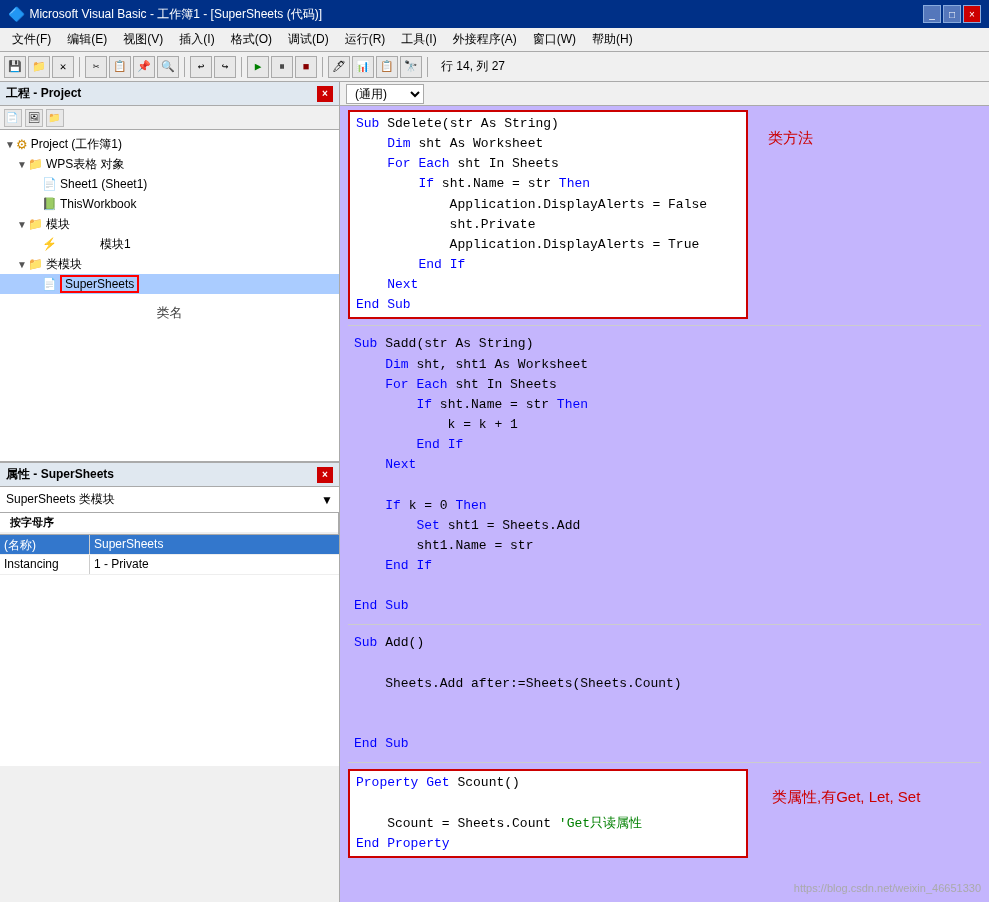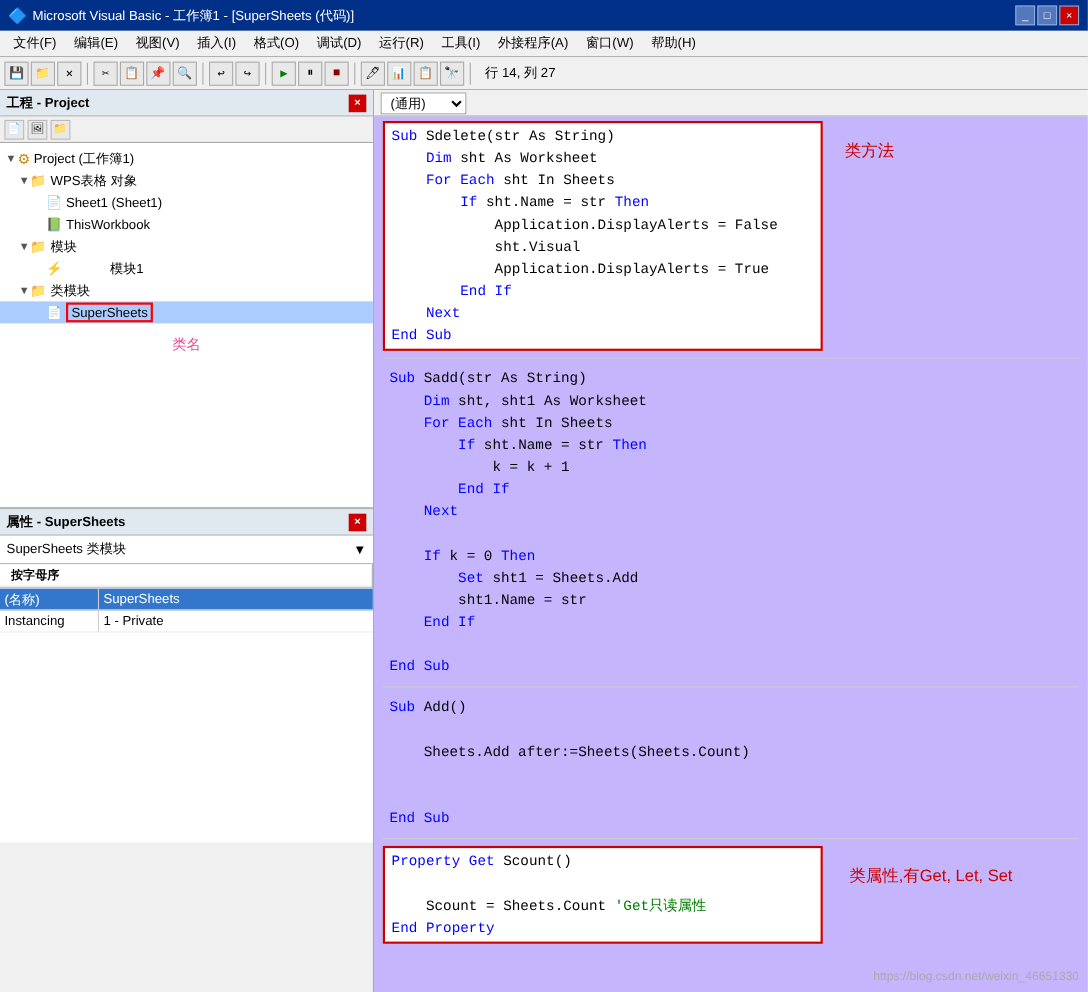--- a/index.html
+++ b/index.html
@@ -460,7 +460,7 @@
             <span class="code-line">    <span class="code-blue">For Each </span>sht In Sheets</span>
             <span class="code-line">        <span class="code-blue">If </span>sht.Name = str <span class="code-blue">Then</span></span>
             <span class="code-line">            Application.DisplayAlerts = False</span>
-            <span class="code-line">            sht.Visual</span>
+            <span class="code-line">            sht.Private</span>
             <span class="code-line">            Application.DisplayAlerts = True</span>
             <span class="code-line">        <span class="code-blue">End If</span></span>
             <span class="code-line">    <span class="code-blue">Next</span></span>

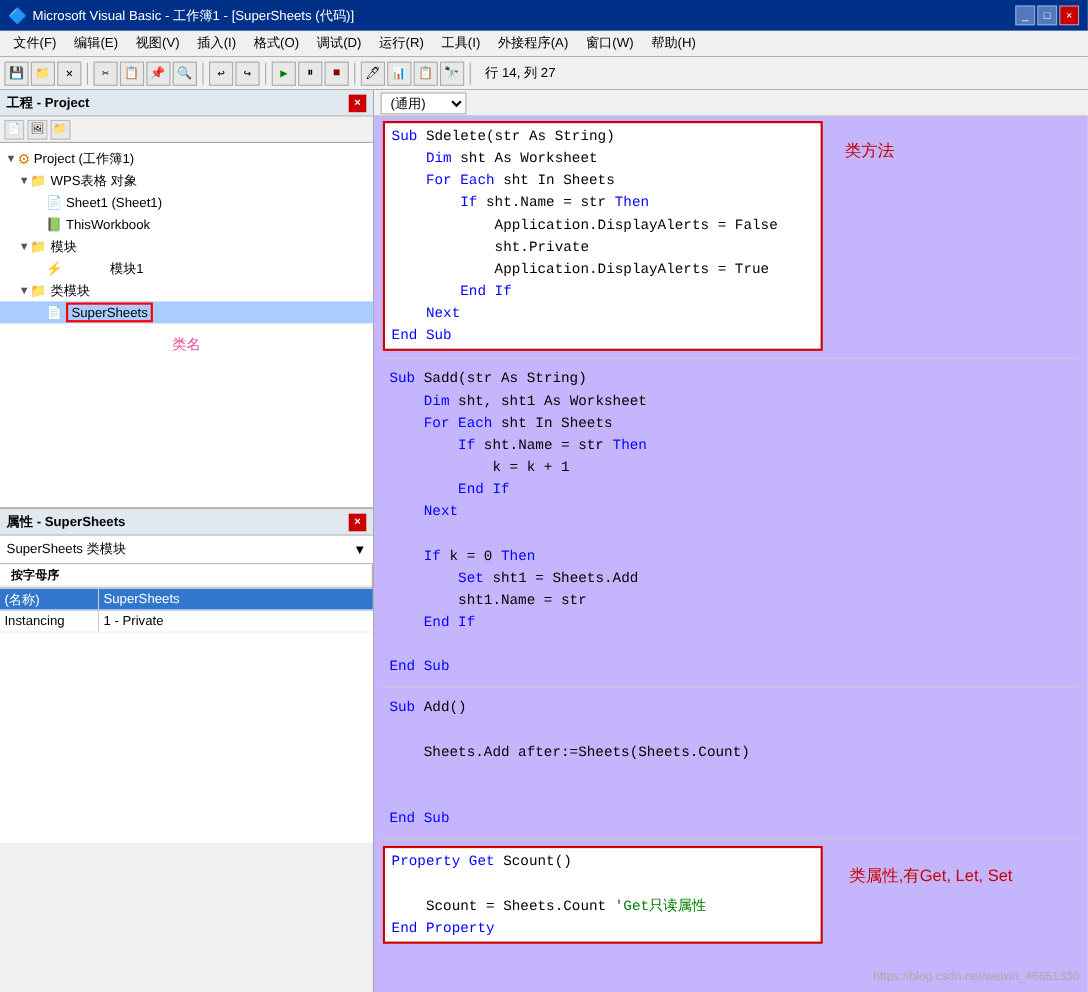--- a/index.html
+++ b/index.html
@@ -160,7 +160,7 @@
       flex-shrink: 0;
     }
     .class-name-label {
-      color: #ec4899;
+      color: #404040;
       font-size: 13px;
       font-family: 'Microsoft YaHei', SimSun, sans-serif;
       text-align: center;

